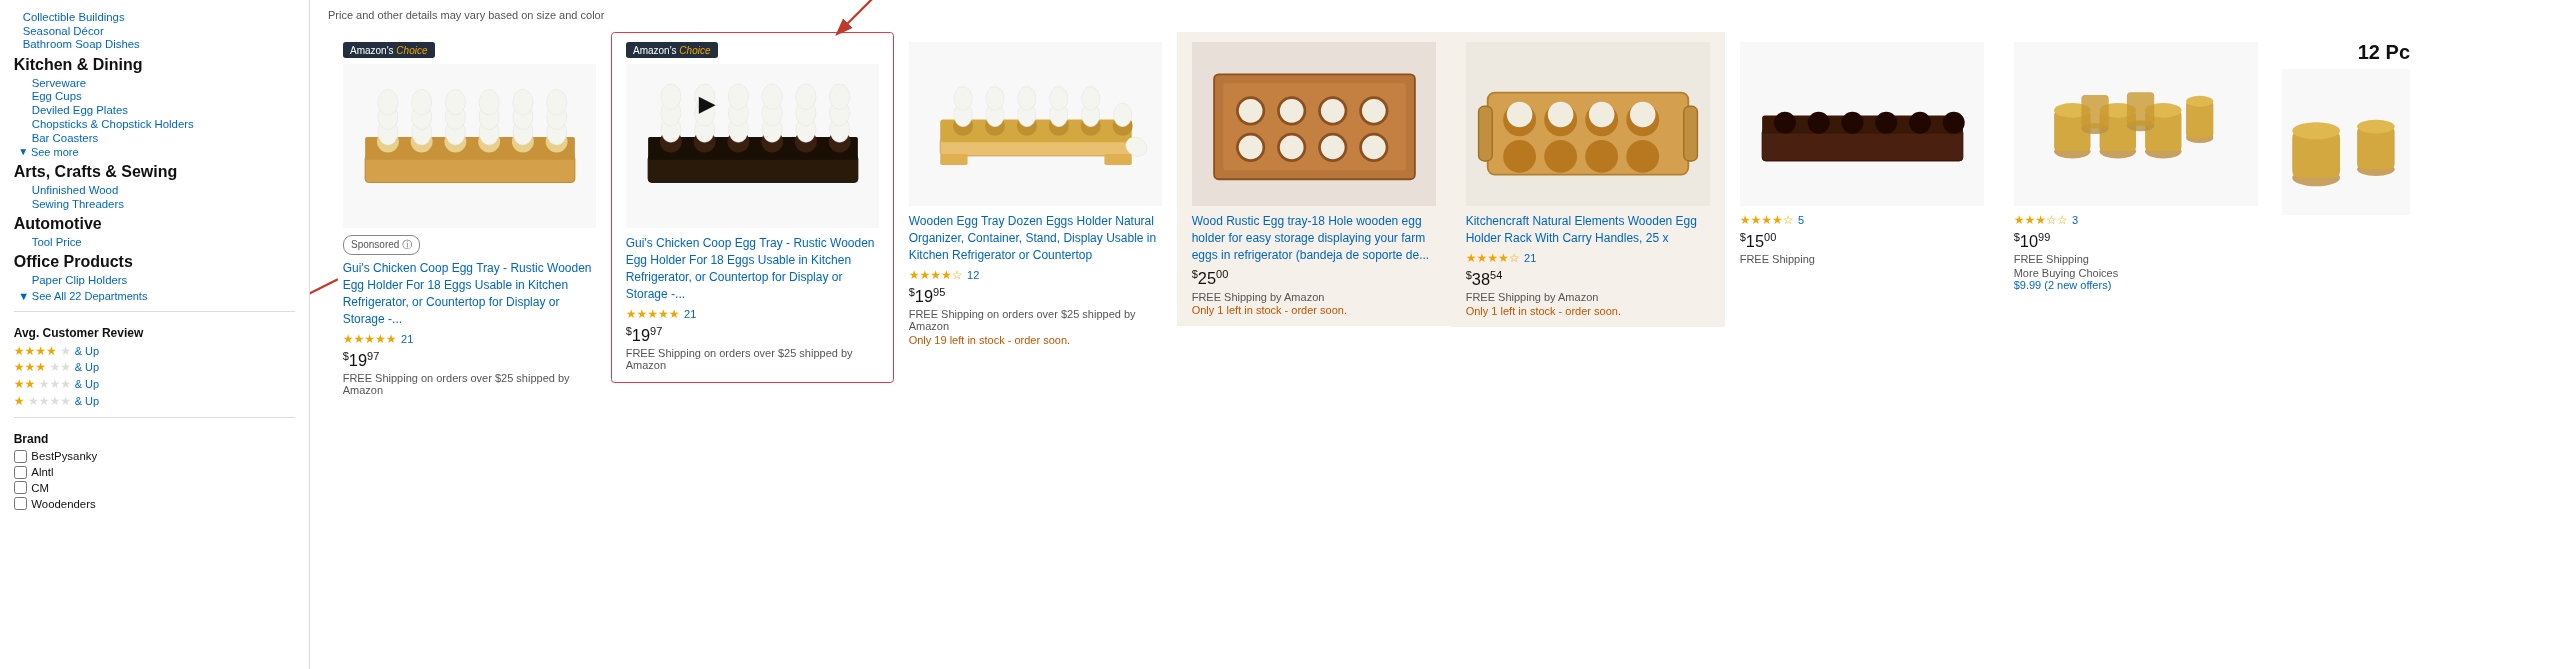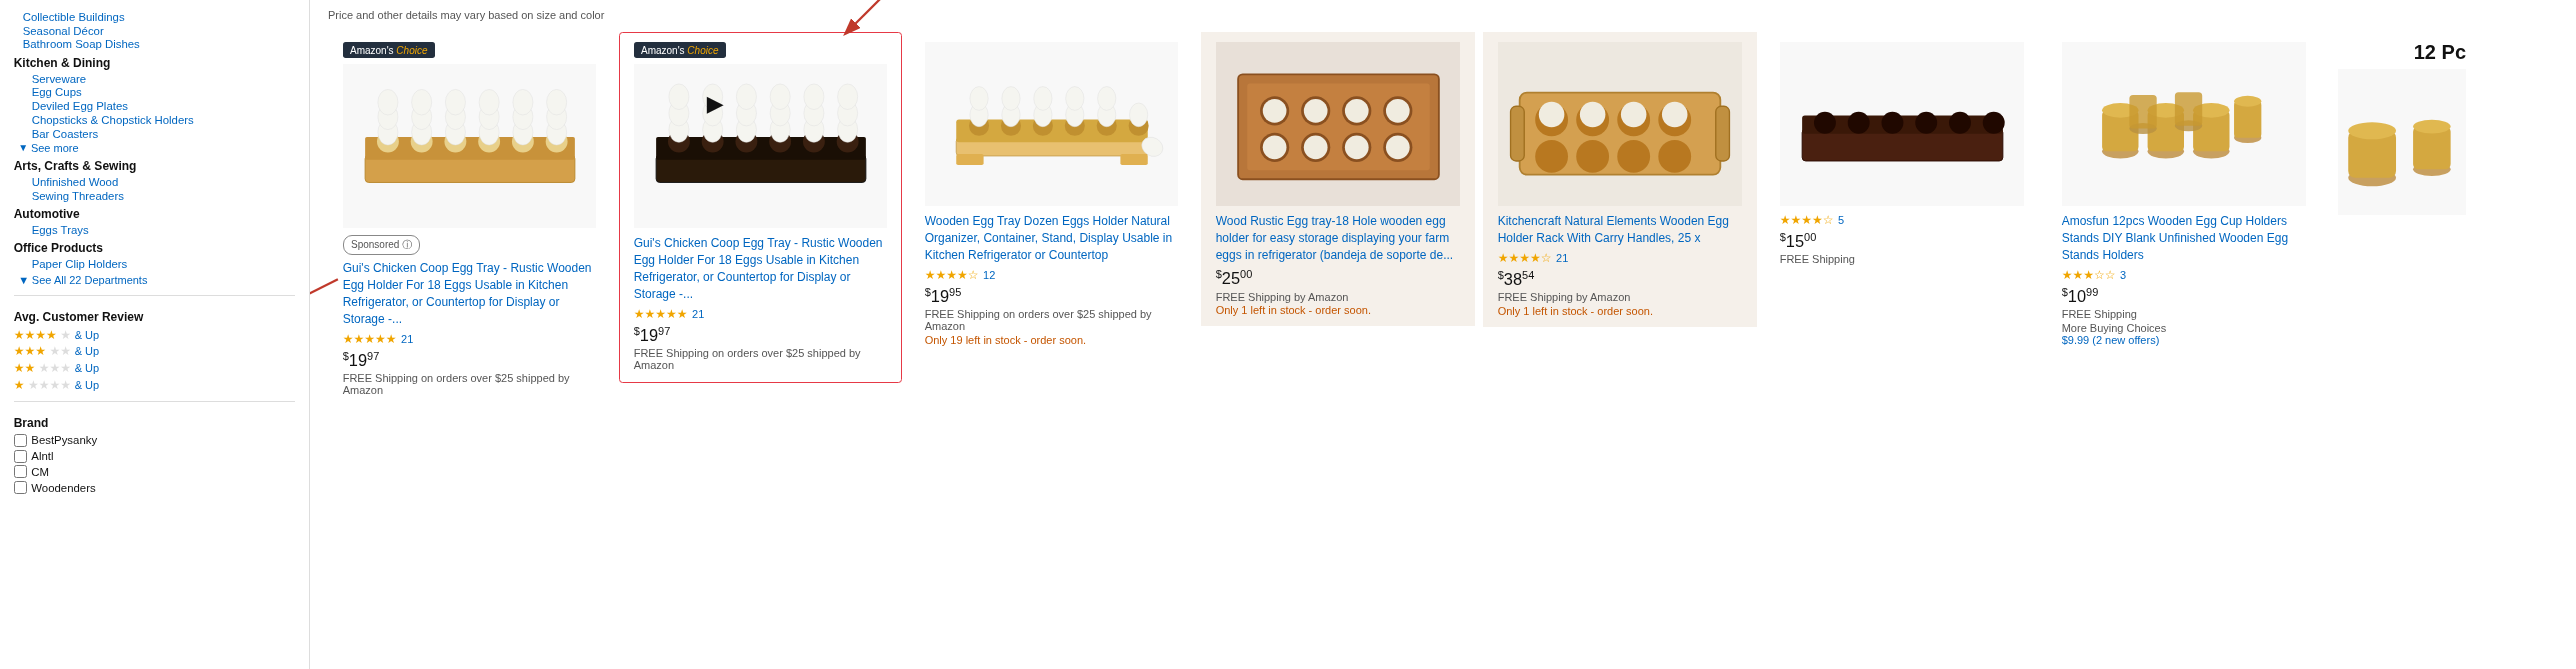--- a/index.html
+++ b/index.html
@@ -27,7 +27,7 @@
     
     .price-note { font-size: 11px; color: #555; margin-bottom: 11px; }
     
-    .products-grid { display: flex; gap: 8px; align-items: flex-start; }
+    .products-grid { display: flex; gap: 0; align-items: flex-start; }
     
     .product-card { width: 310px; min-width: 274px; padding: 9px 13.7px; border: 0.9px solid transparent; position: relative; flex-shrink: 0; }
     .product-card.highlighted { border: 1.8px solid #e63946; border-radius: 3.6px; }

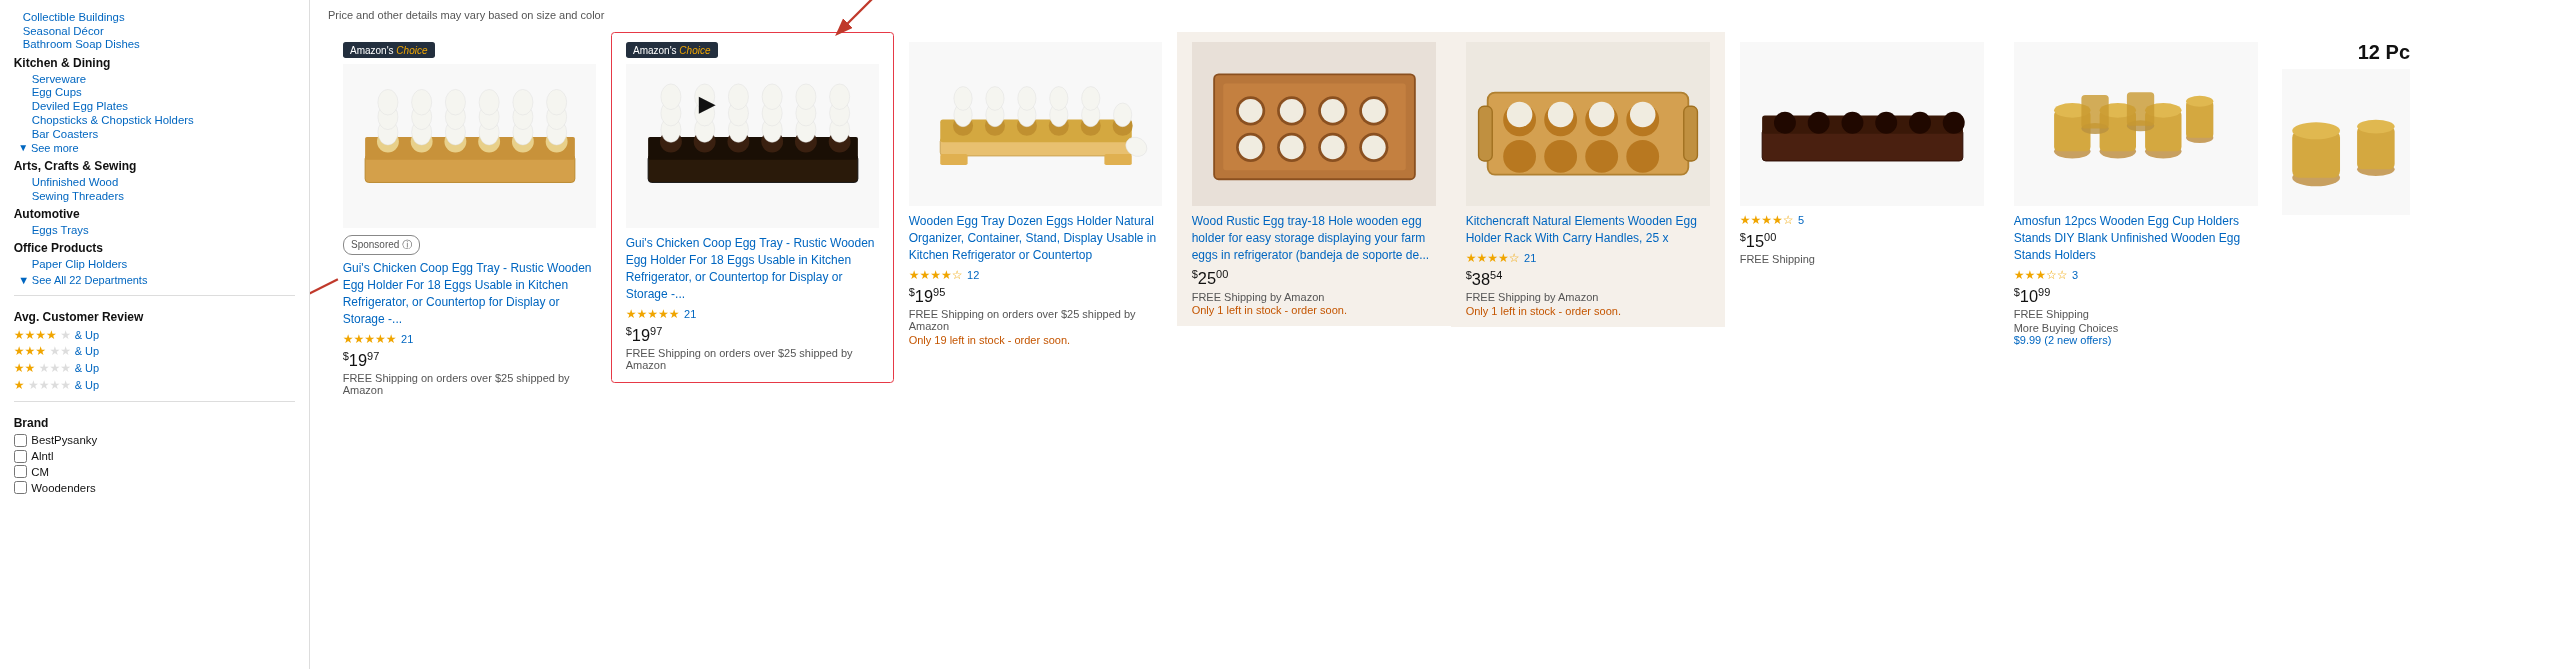--- a/index.html
+++ b/index.html
@@ -9,7 +9,7 @@
     
     
     .sidebar { width: 310px; min-width: 310px; padding: 9px 13.7px; border-right: 0.9px solid #ddd; font-size: 12px; }
-    .sidebar-category { font-size: 12px; font-weight: bold; color: #111; margin: 5.5px 0 2.7px 0; }
+    .sidebar-category { font-size: 16px; font-weight: bold; color: #111; margin: 5.5px 0 2.7px 0; }
     .sidebar-item { display: block; color: #0066c0; font-size: 11.4px; margin: 1.8px 0 1.8px 9px; cursor: pointer; text-decoration: none; }
     .sidebar-see-more { color: #0066c0; font-size: 11px; margin: 1.8px 0 1.8px 4.6px; cursor: pointer; display: flex; align-items: center; gap: 2.7px; }
     

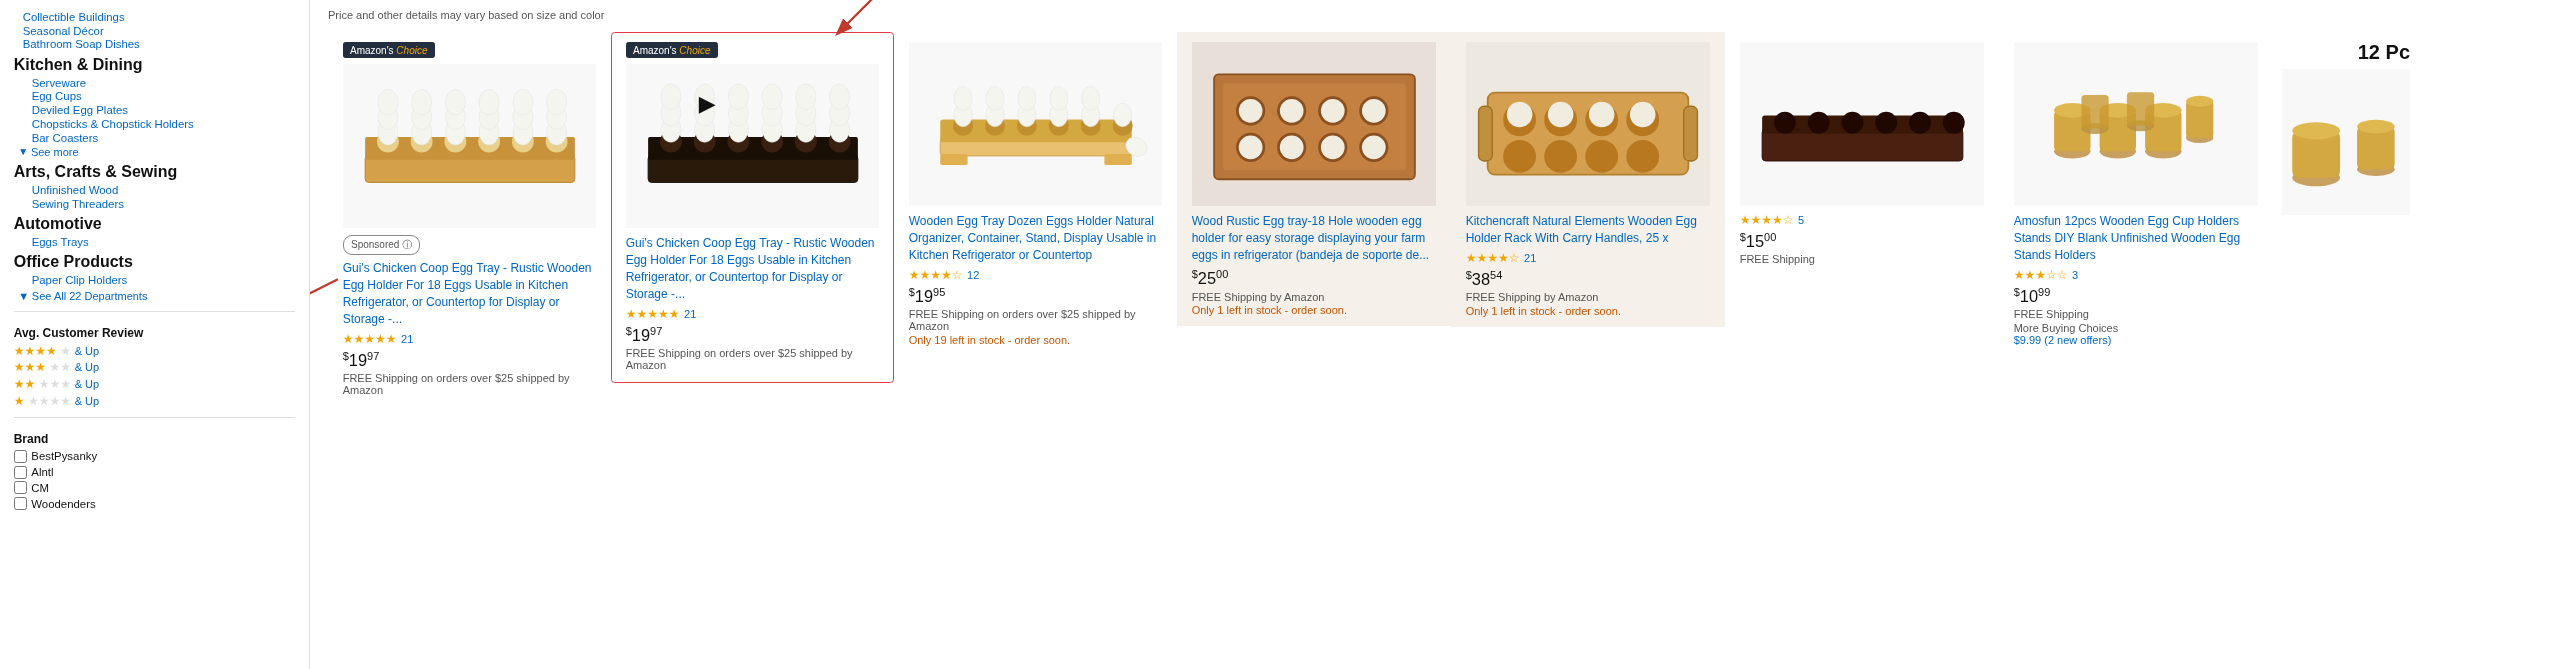--- a/index.html
+++ b/index.html
@@ -422,7 +422,6 @@
             <rect x="90" y="35" width="30" height="37" rx="4" fill="#c89830" opacity="0.8"></rect>
           </svg>
         </div>
-        <div class="product-title">Amosfun 12pcs Wooden Egg Cup Holders Stands DIY Blank Unfinished Wooden Egg Stands Holders</div>
         <div class="rating-row">
           <span class="rating-stars">★★★☆☆</span>
           <span class="rating-count">3</span>

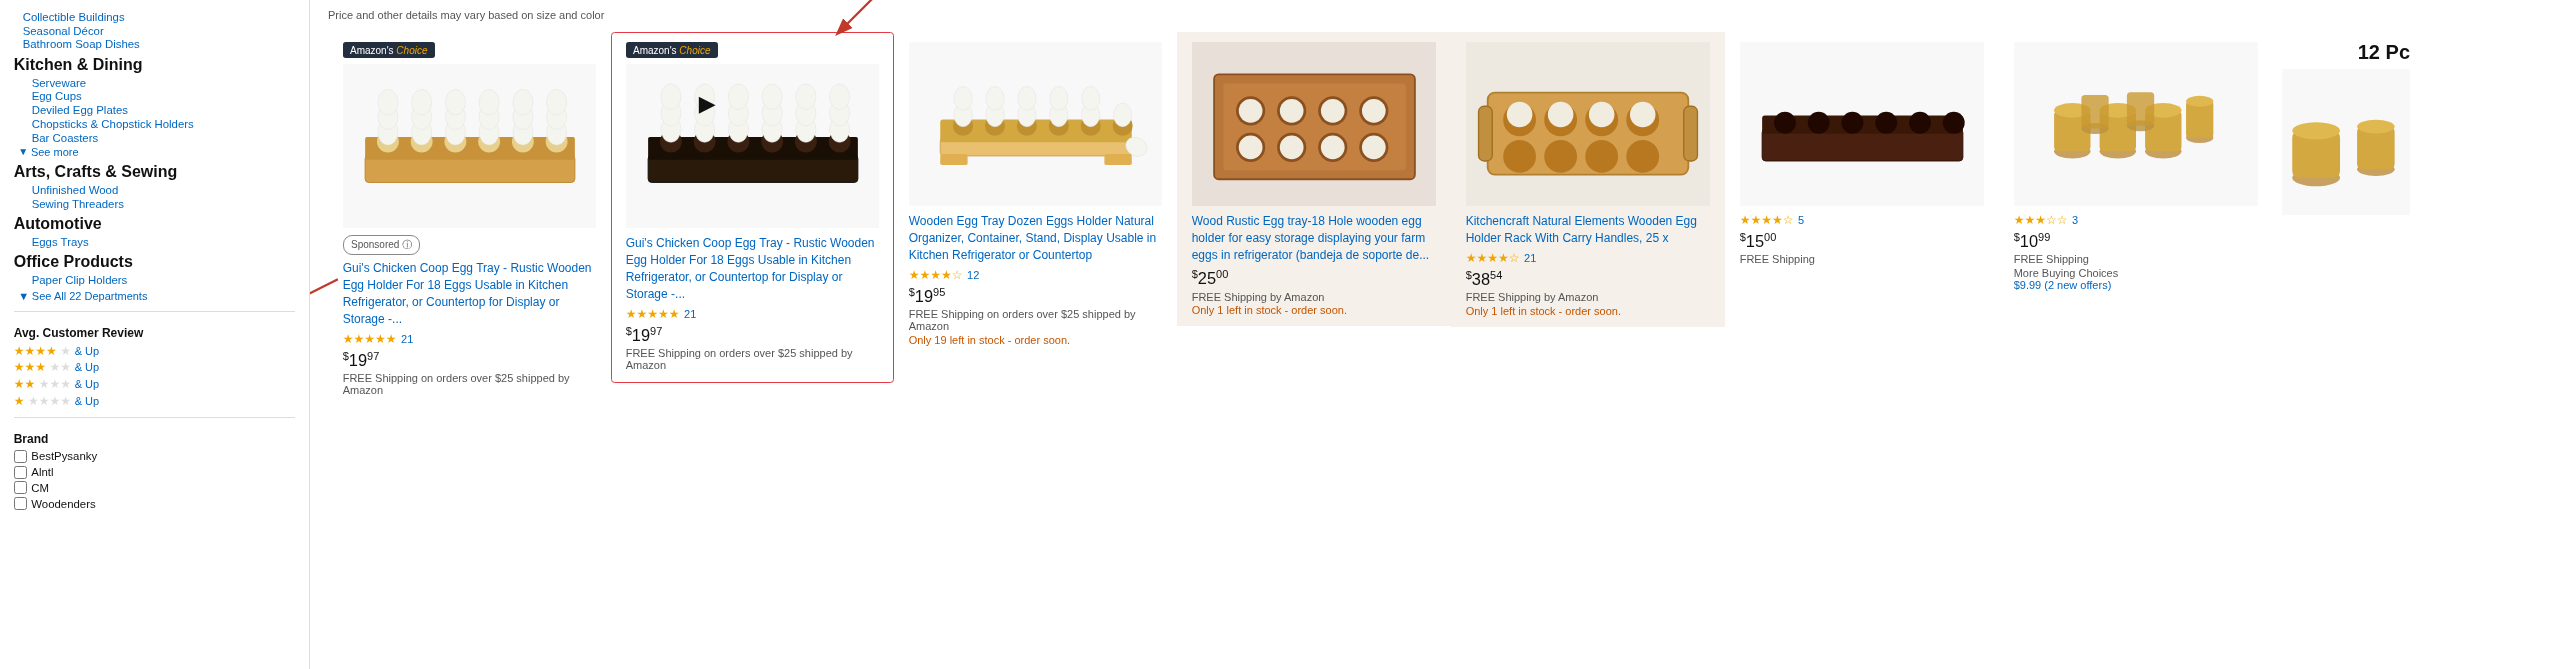--- a/index.html
+++ b/index.html
@@ -82,7 +82,7 @@
       <a class="sidebar-item" style="margin-left:18px">Unfinished Wood</a>
       <a class="sidebar-item" style="margin-left:18px">Sewing Threaders</a>
       <div class="sidebar-category">Automotive</div>
-      <a class="sidebar-item" style="margin-left:18px">Eggs Trays</a>
+      <a class="sidebar-item" style="margin-left:18px">Tool Price</a>
       <div class="sidebar-category">Office Products</div>
       <a class="sidebar-item" style="margin-left:18px">Paper Clip Holders</a>
       <a class="sidebar-see-more" style="color:#0066c0; font-size:11px; margin-top:3.6px; display:flex; align-items:center; gap:2.7px;">

